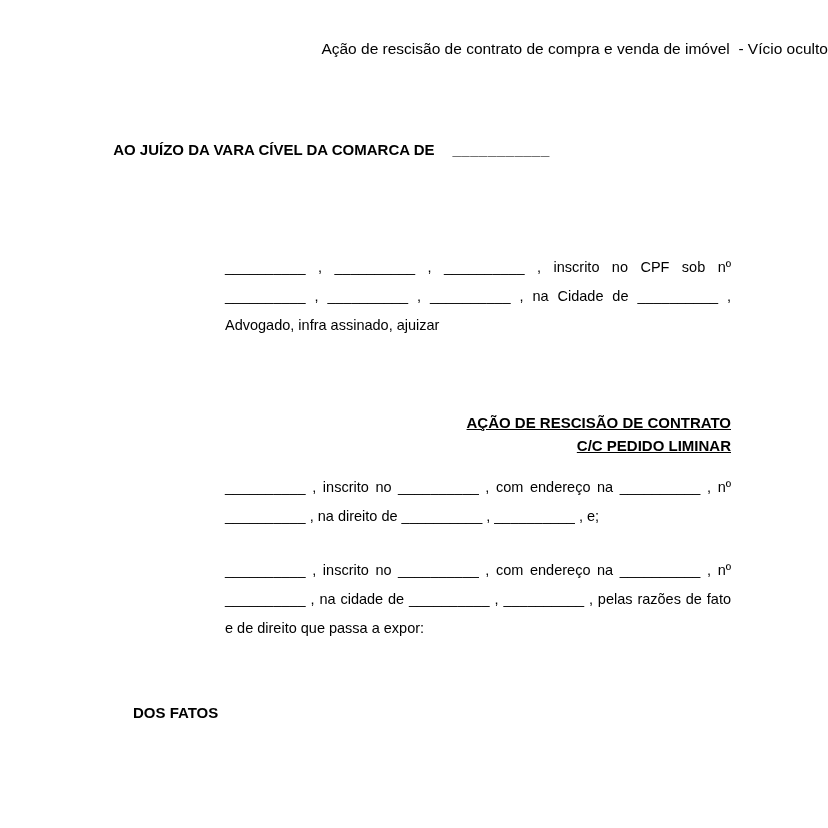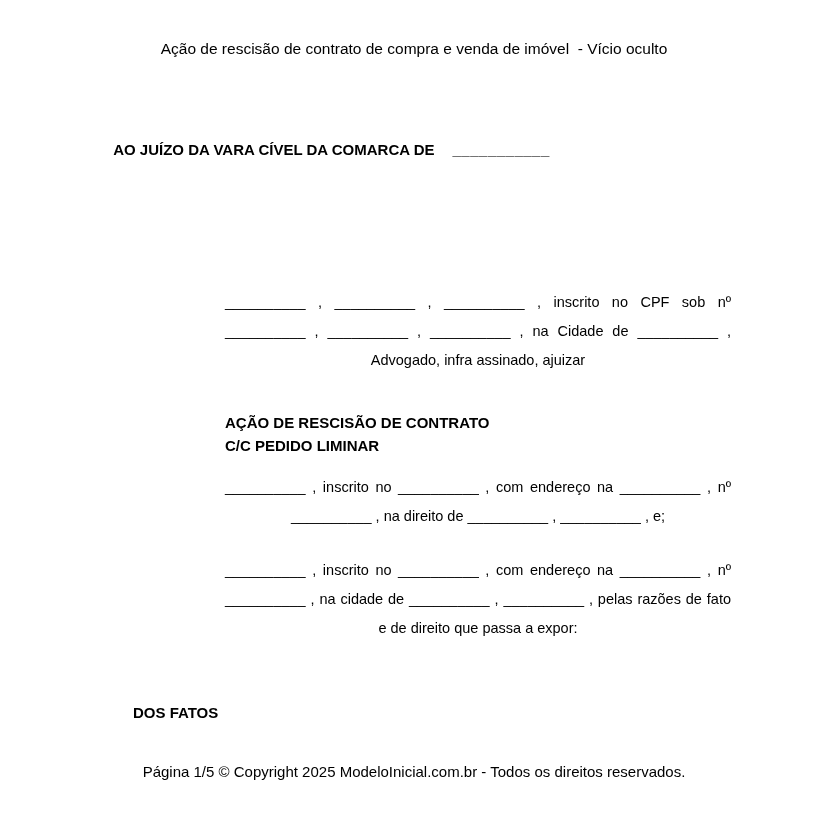--- a/index.html
+++ b/index.html
@@ -23,7 +23,7 @@
     top: 39px;
     left: 0;
     width: 100%;
-    text-align: center;
+    text-align: right;
     font-size: 15.5px;
     line-height: 20px;
     white-space: pre;

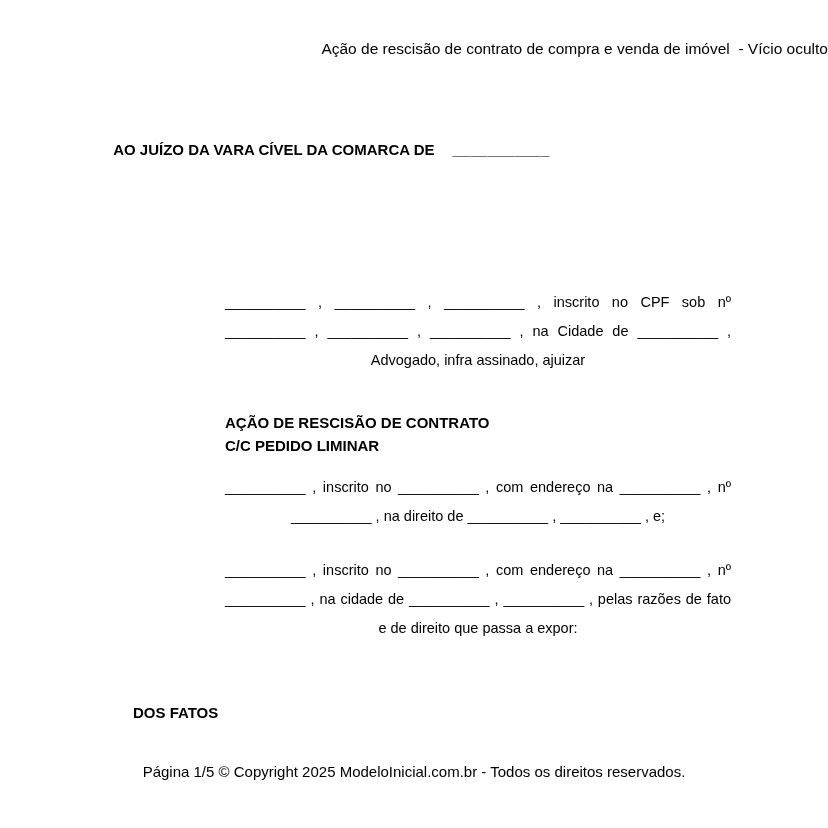--- a/index.html
+++ b/index.html
@@ -48,7 +48,7 @@
     font-size: 14.5px;
     line-height: 28.8px;
   }
-  .p1 { top: 253px; margin-top: 35px; }
+  .p1 { top: 253px; }
   .p2 { top: 473px; }
   .p3 { top: 556px; }
   .line-j {

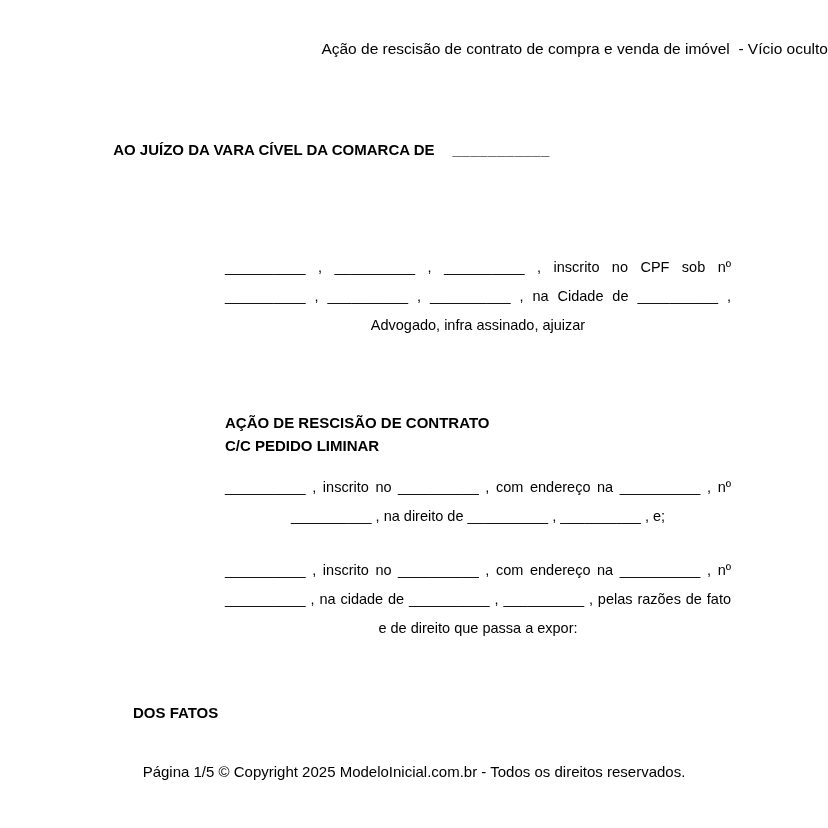--- a/index.html
+++ b/index.html
@@ -56,7 +56,7 @@
     text-align-last: justify;
   }
   .line-l {
-    text-align: center;
+    text-align: left;
   }
   .action-heading {
     position: absolute;

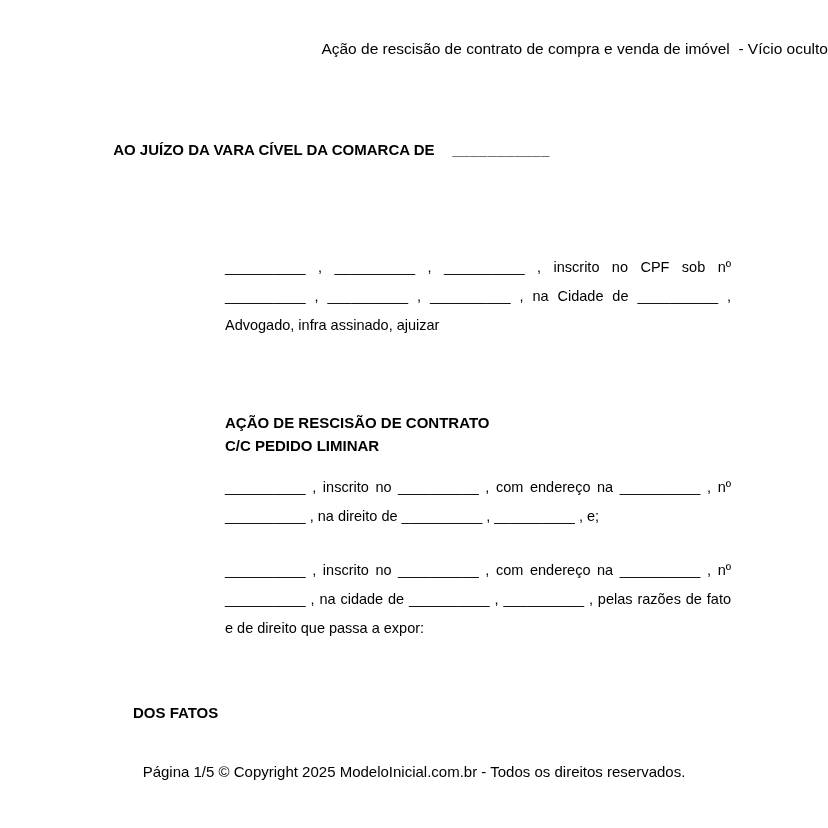--- a/index.html
+++ b/index.html
@@ -63,10 +63,11 @@
     top: 411px;
     left: 225px;
     width: 506px;
-    text-align: left;
+    text-align: right;
     font-size: 15px;
     font-weight: bold;
     line-height: 23px;
+    text-decoration: underline;
   }
   .section-heading {
     position: absolute;

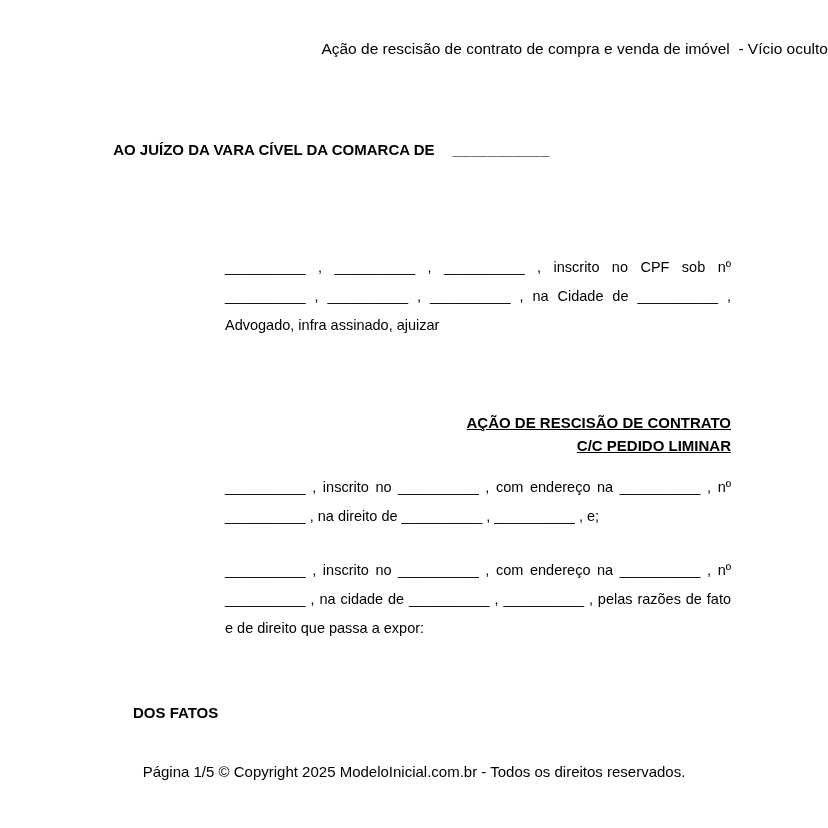--- a/index.html
+++ b/index.html
@@ -121,7 +121,6 @@
 
   <div class="section-heading">DOS FATOS</div>
 
-  <div class="doc-footer">Página 1/5 © Copyright 2025 ModeloInicial.com.br - Todos os direitos reservados.</div>
 
 </div>
 

